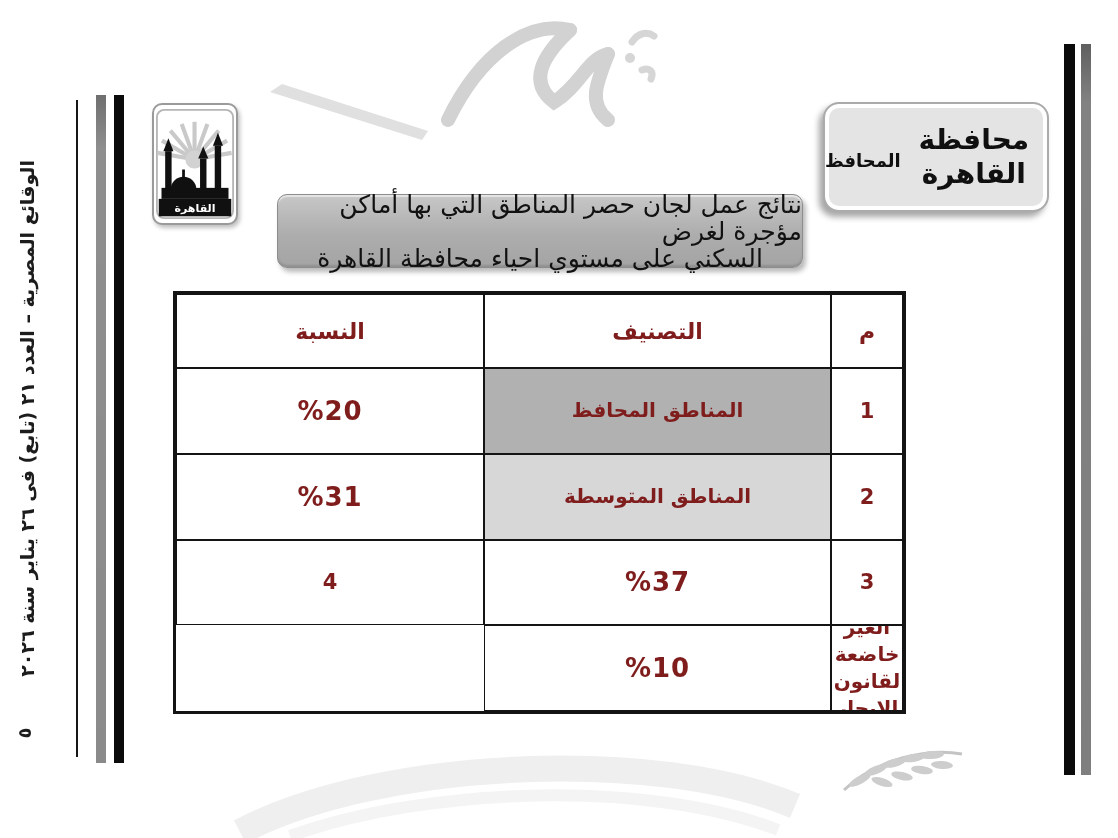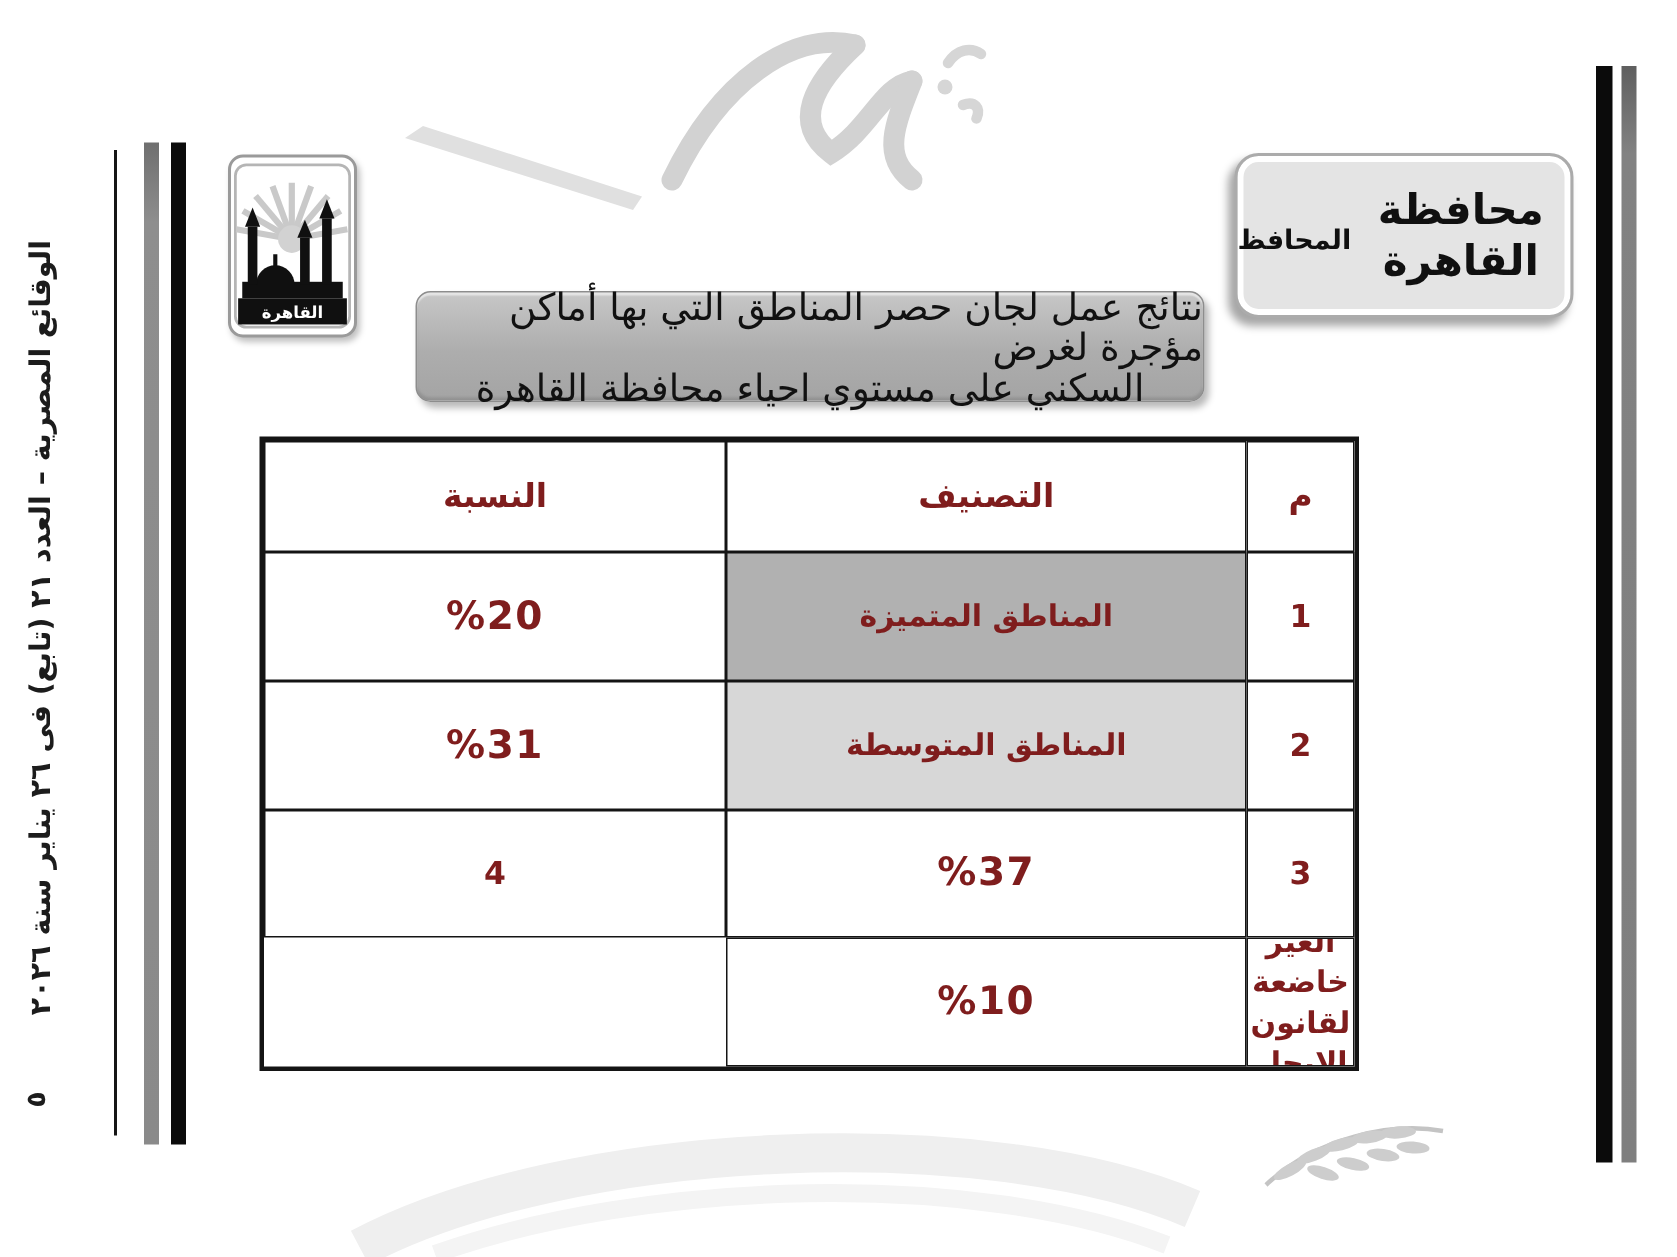--- a/index.html
+++ b/index.html
@@ -168,7 +168,7 @@
     <div class="cell hdr">النسبة</div>
 
     <div class="cell idx">1</div>
-    <div class="cell cls" style="background:#b1b1b1">المناطق المتميزة</div>
+    <div class="cell cls" style="background:#b1b1b1">المناطق المحافظ</div>
     <div class="cell pct">%20</div>
 
     <div class="cell idx">2</div>

